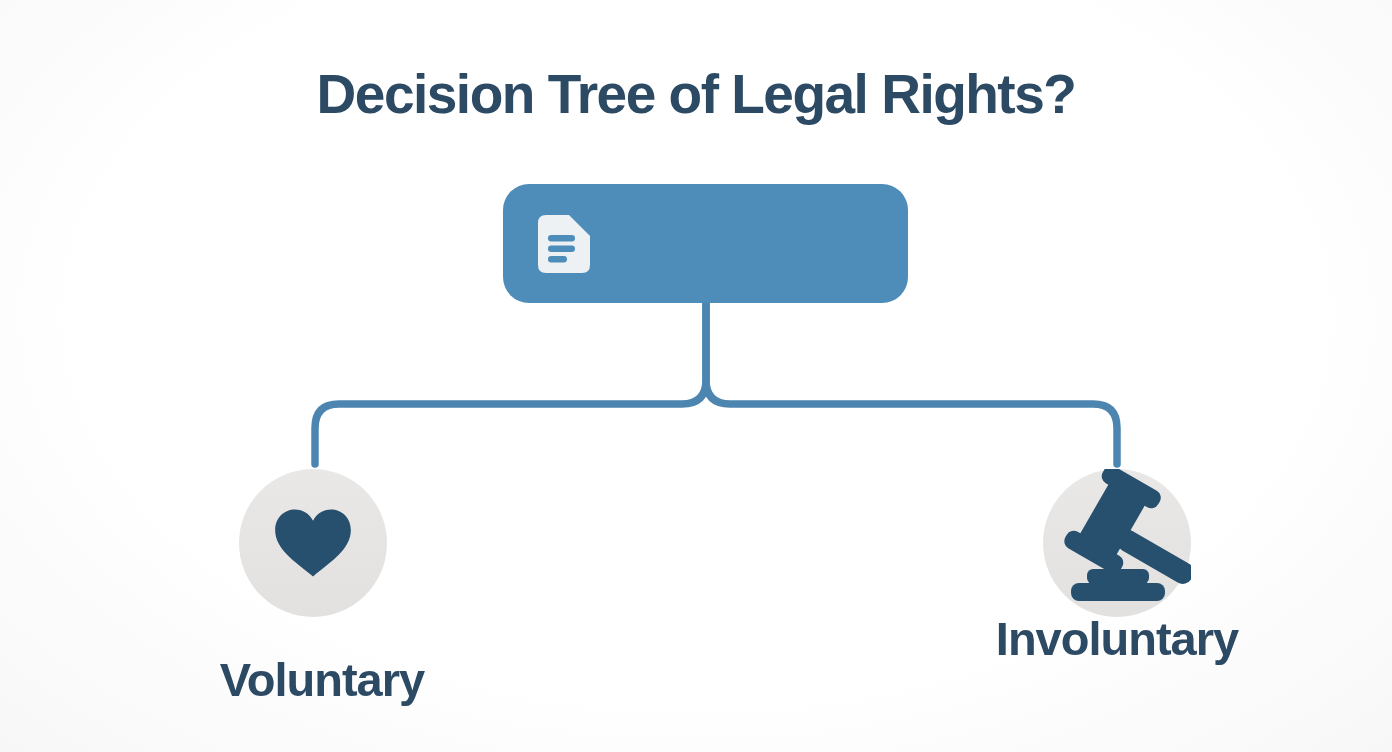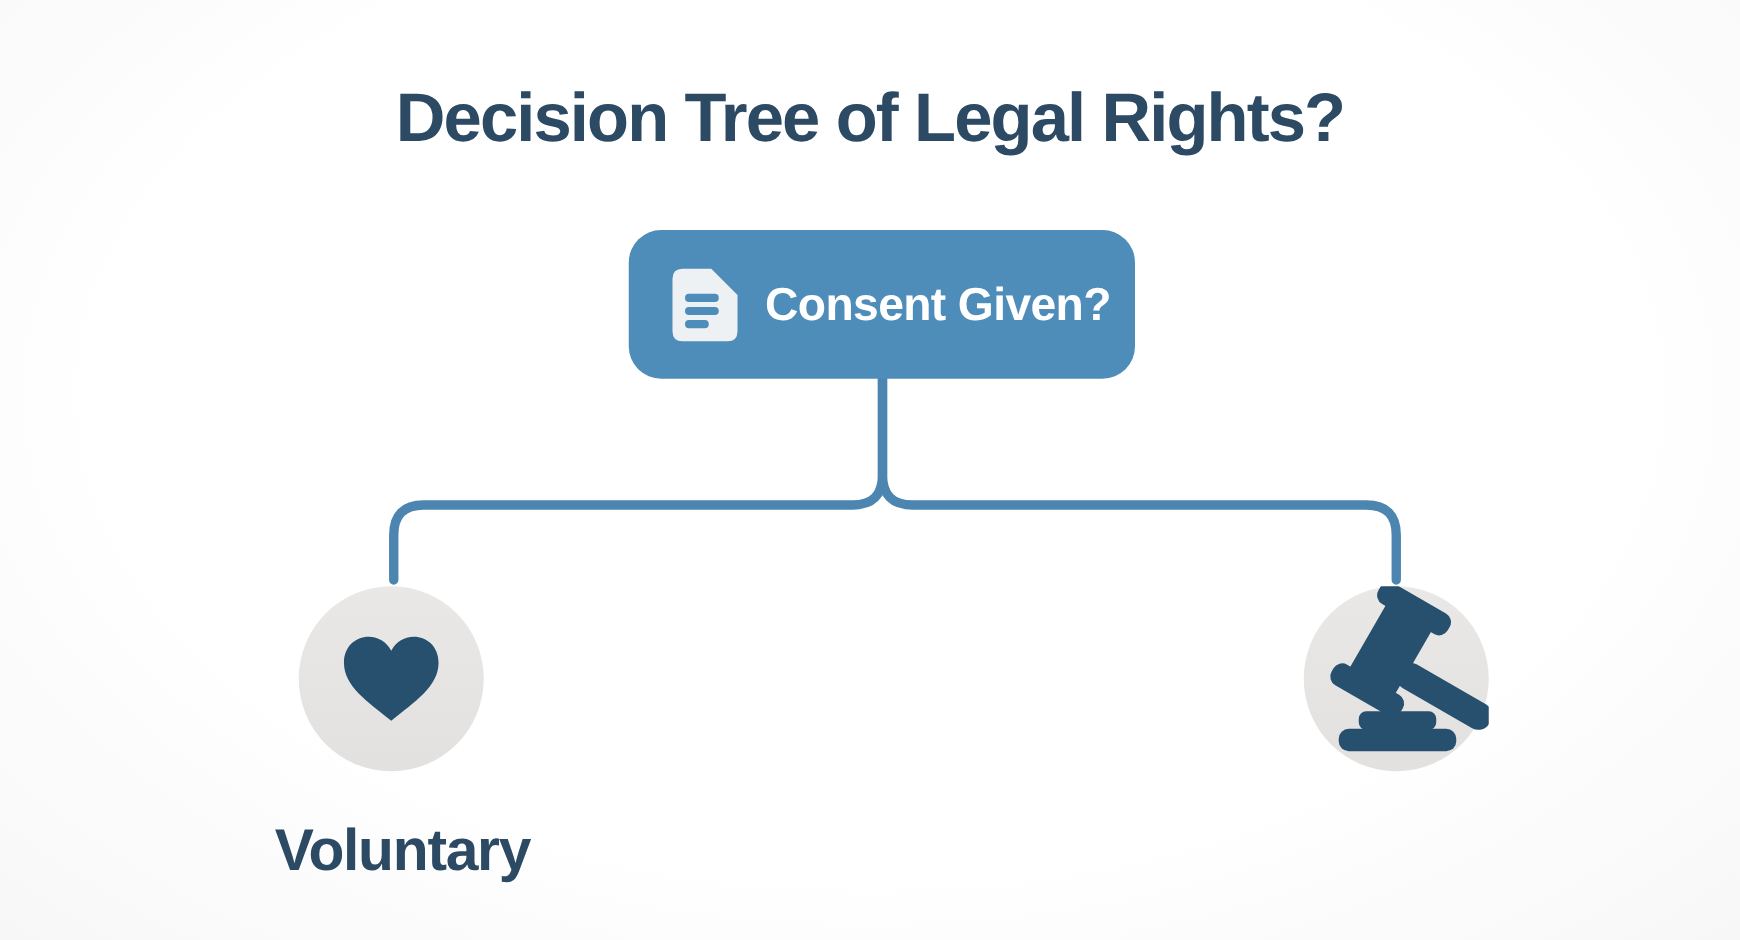--- a/index.html
+++ b/index.html
@@ -90,7 +90,6 @@
         <rect x="11" y="42" width="19" height="6.5" rx="3.2" fill="#4e8cba"></rect>
       </svg>
     </span>
-    <span class="root-label">Consent Given?</span>
   </div>
 
   <div class="branch-circle circle-left">

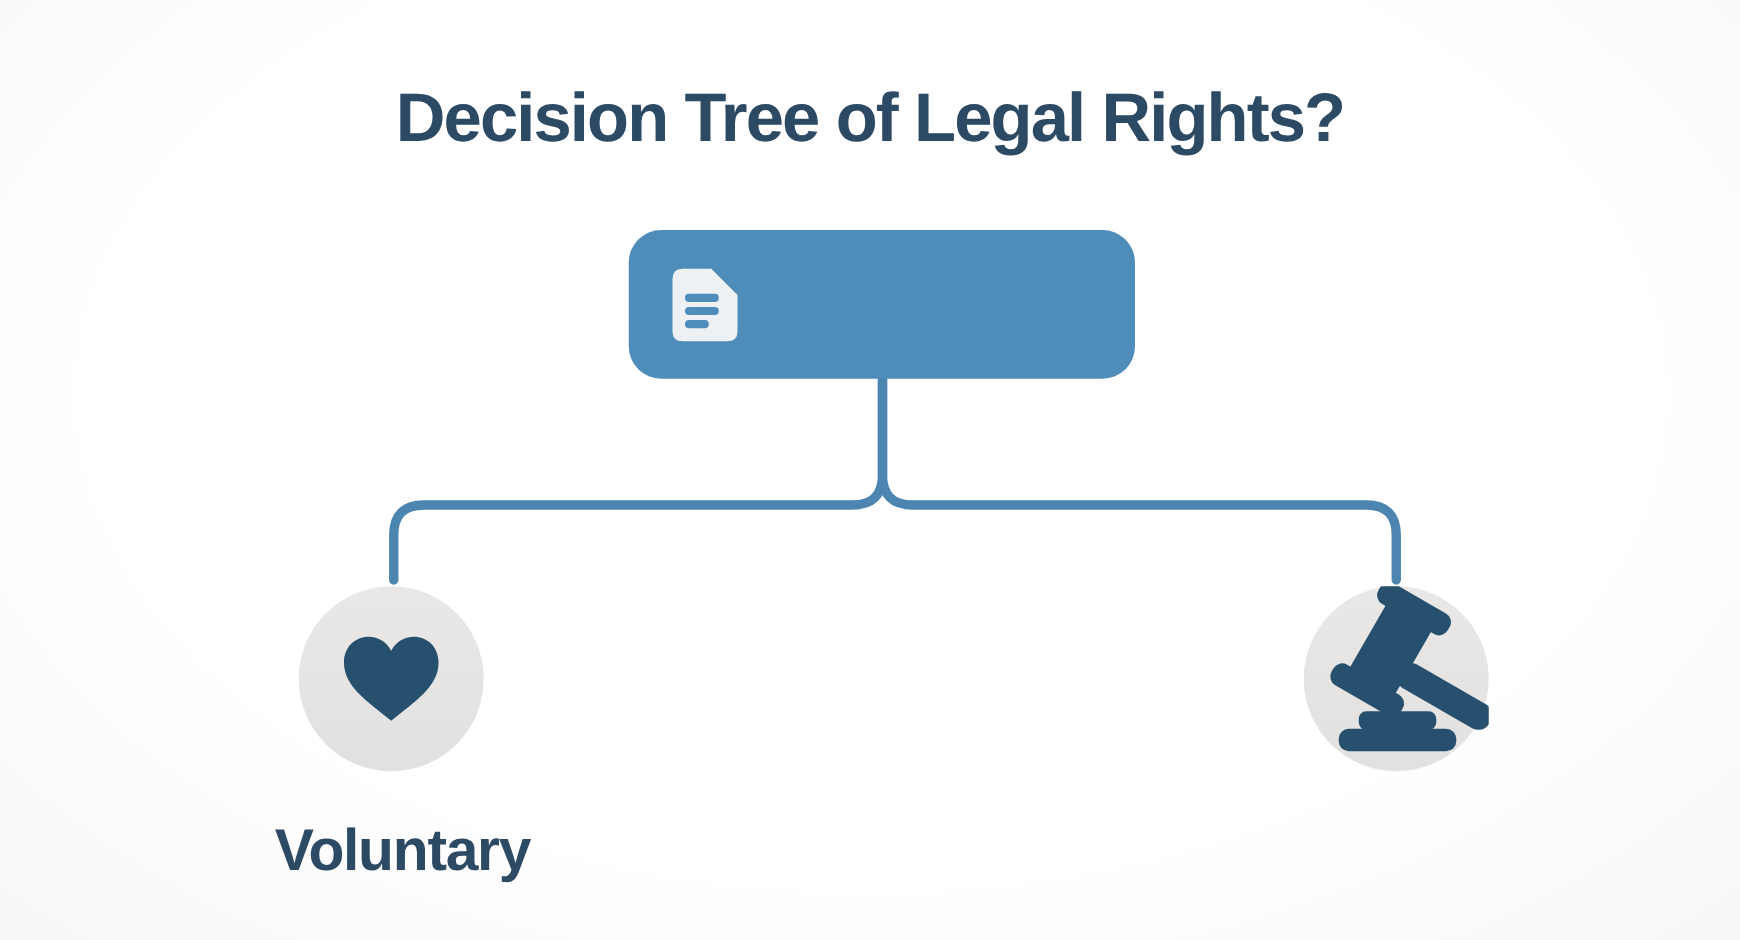--- a/index.html
+++ b/index.html
@@ -118,6 +118,7 @@
       </svg>
     </span>
   </div>
+  <div class="branch-label label-right">Involuntary</div>
 
 </div>
 

